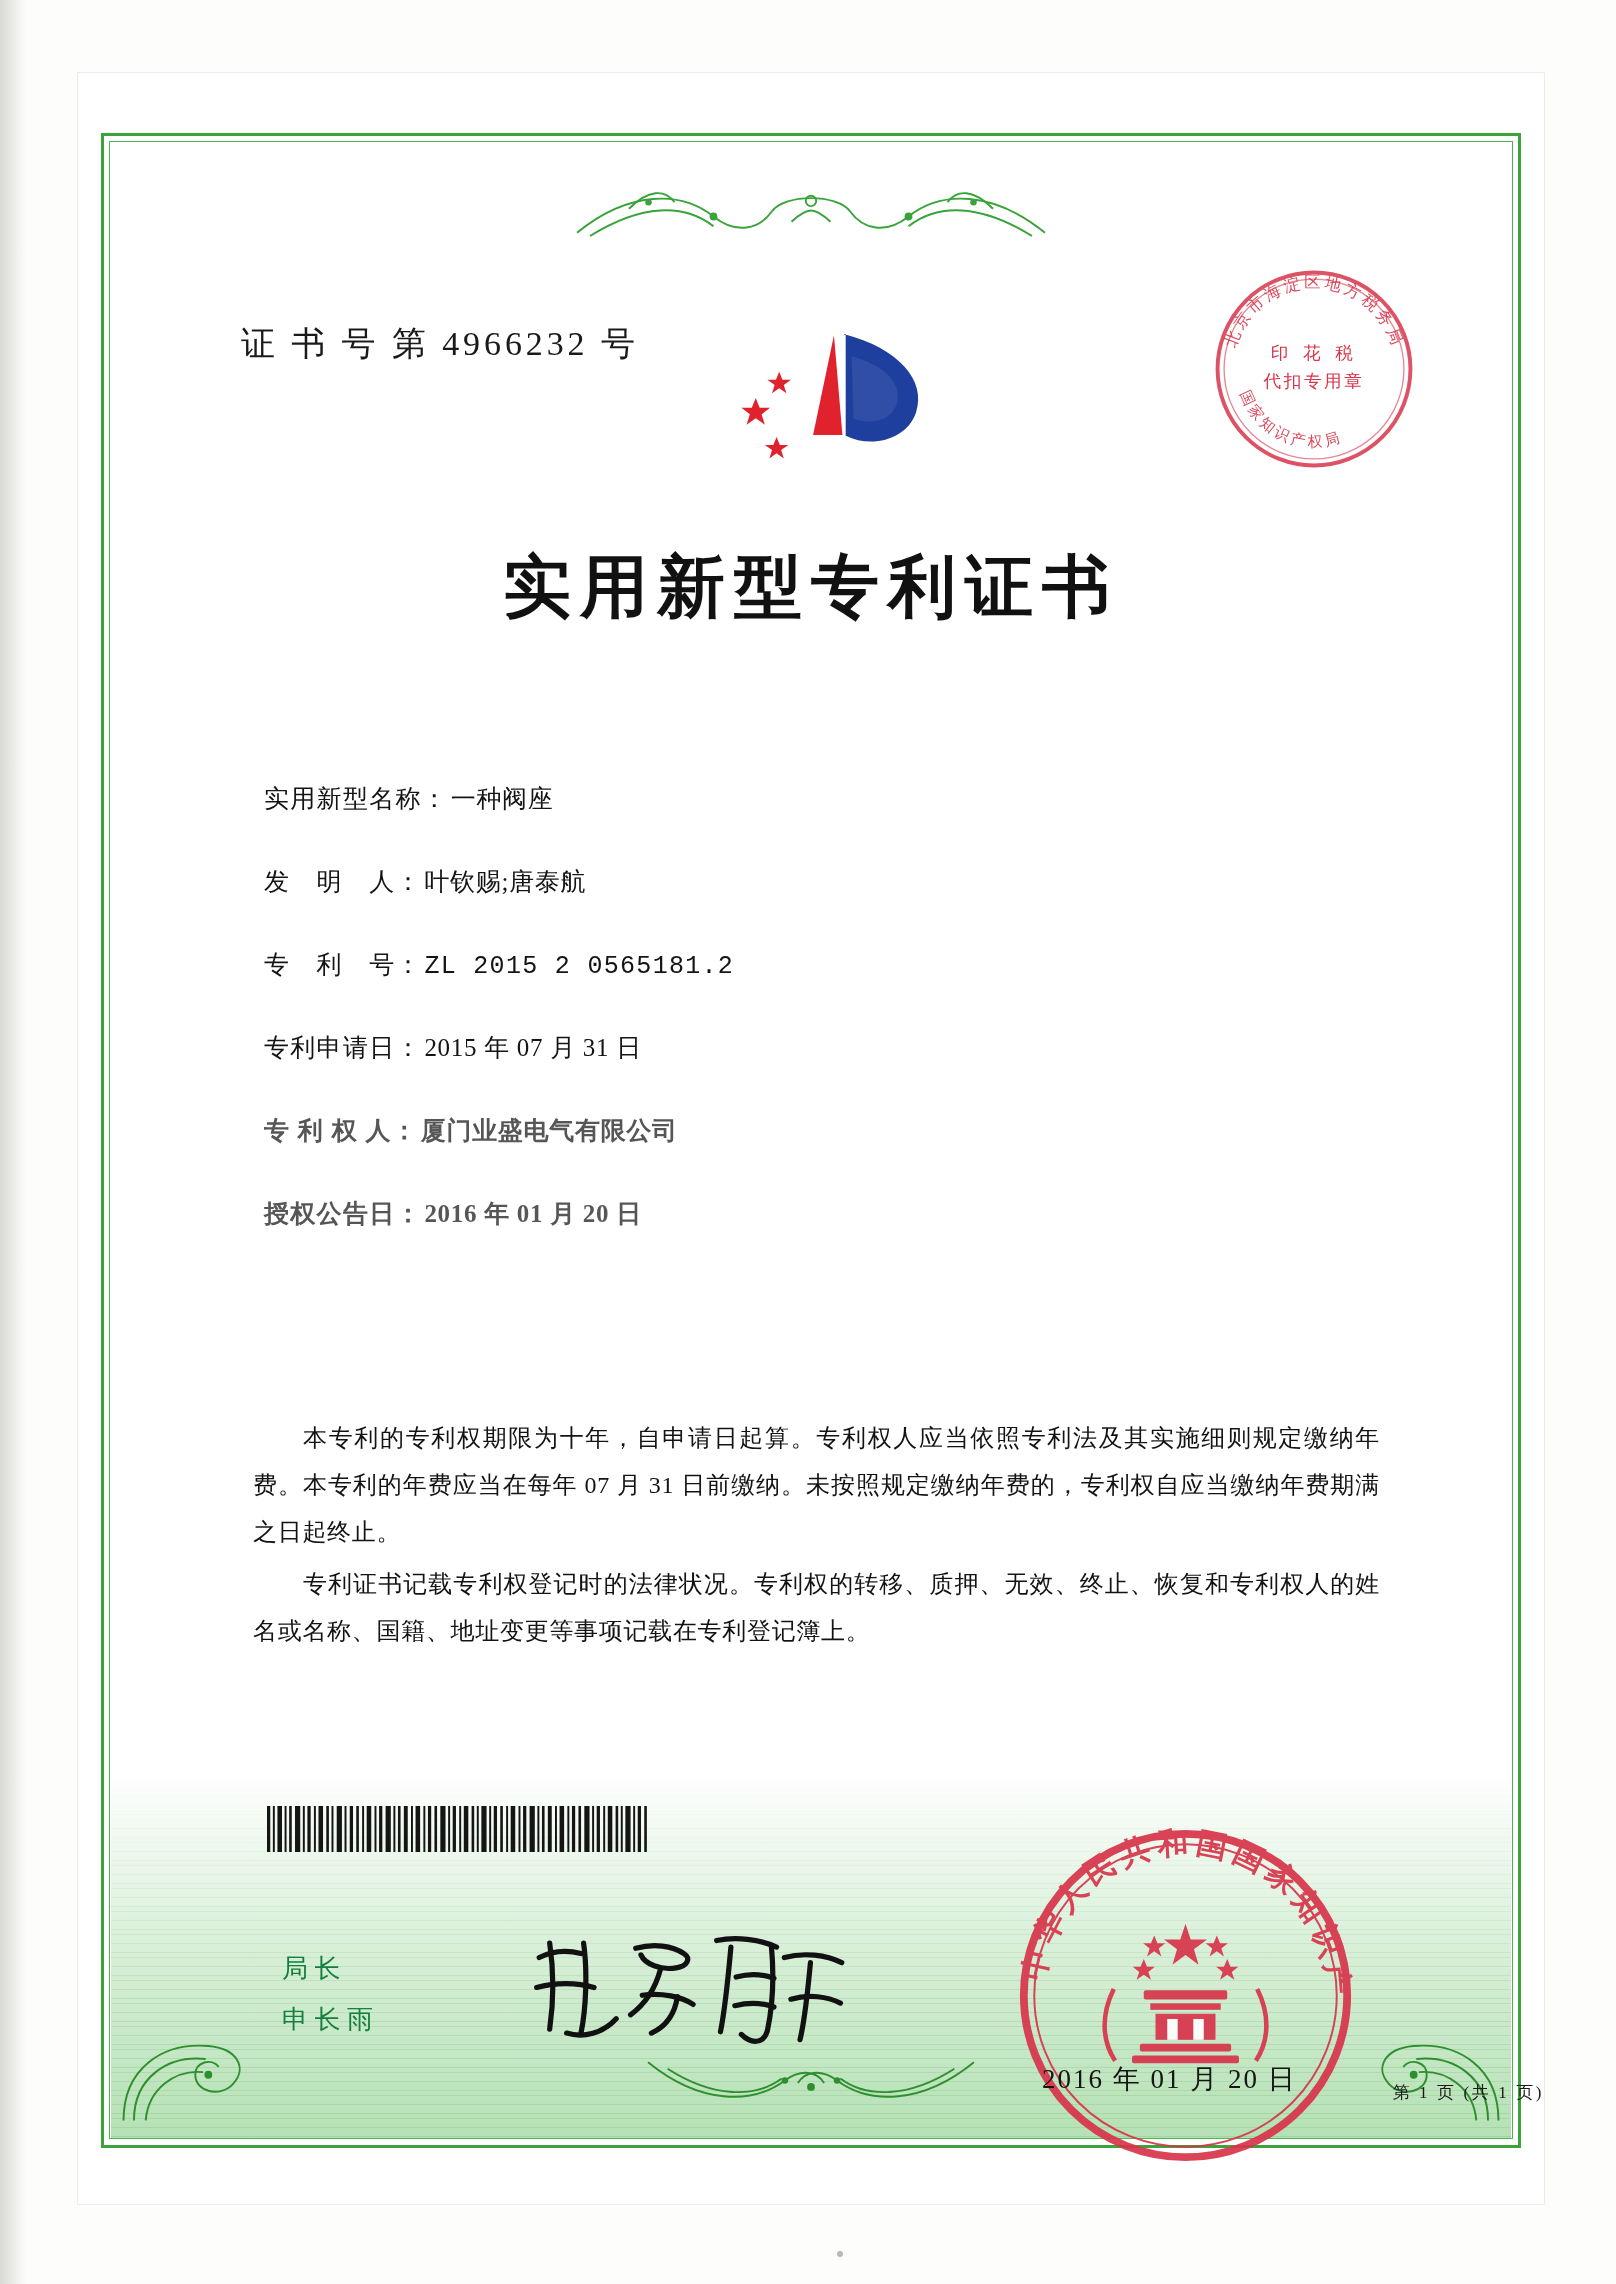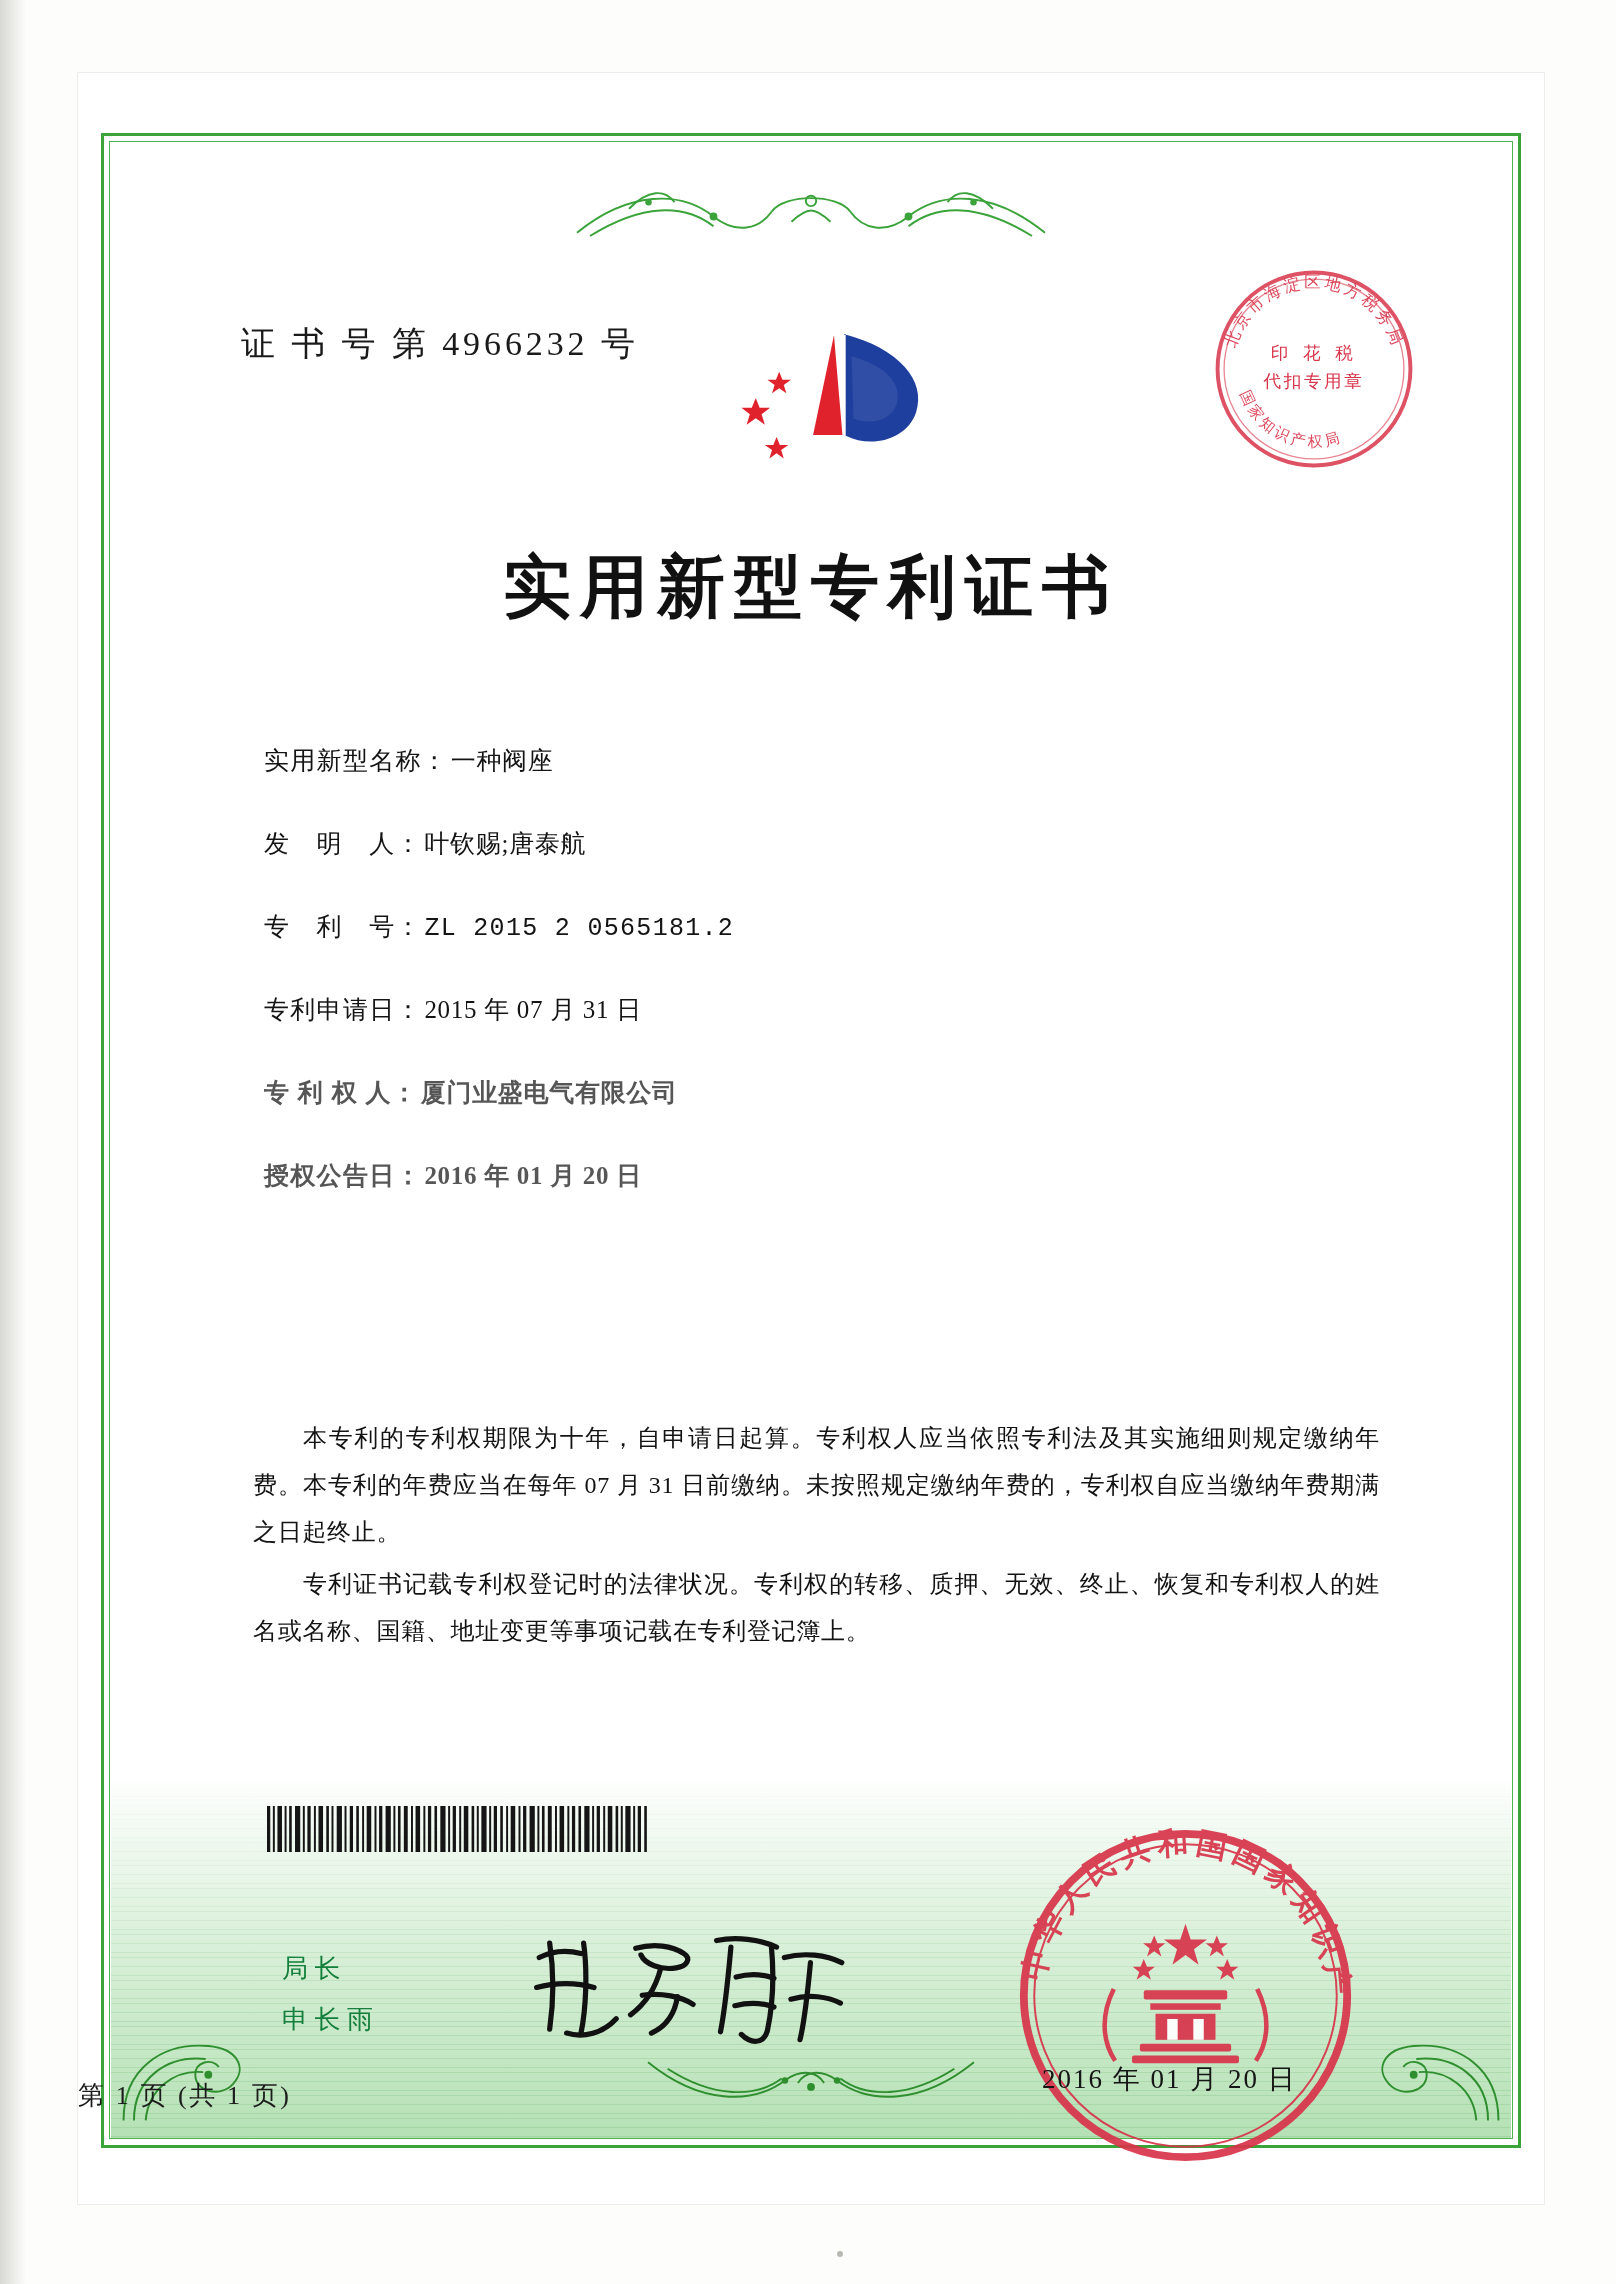--- a/index.html
+++ b/index.html
@@ -140,7 +140,7 @@
   #fields {
     position: absolute;
     left: 186px;
-    top: 671px;
+    top: 709px;
     width: 1108px;
   }
   .field-row {

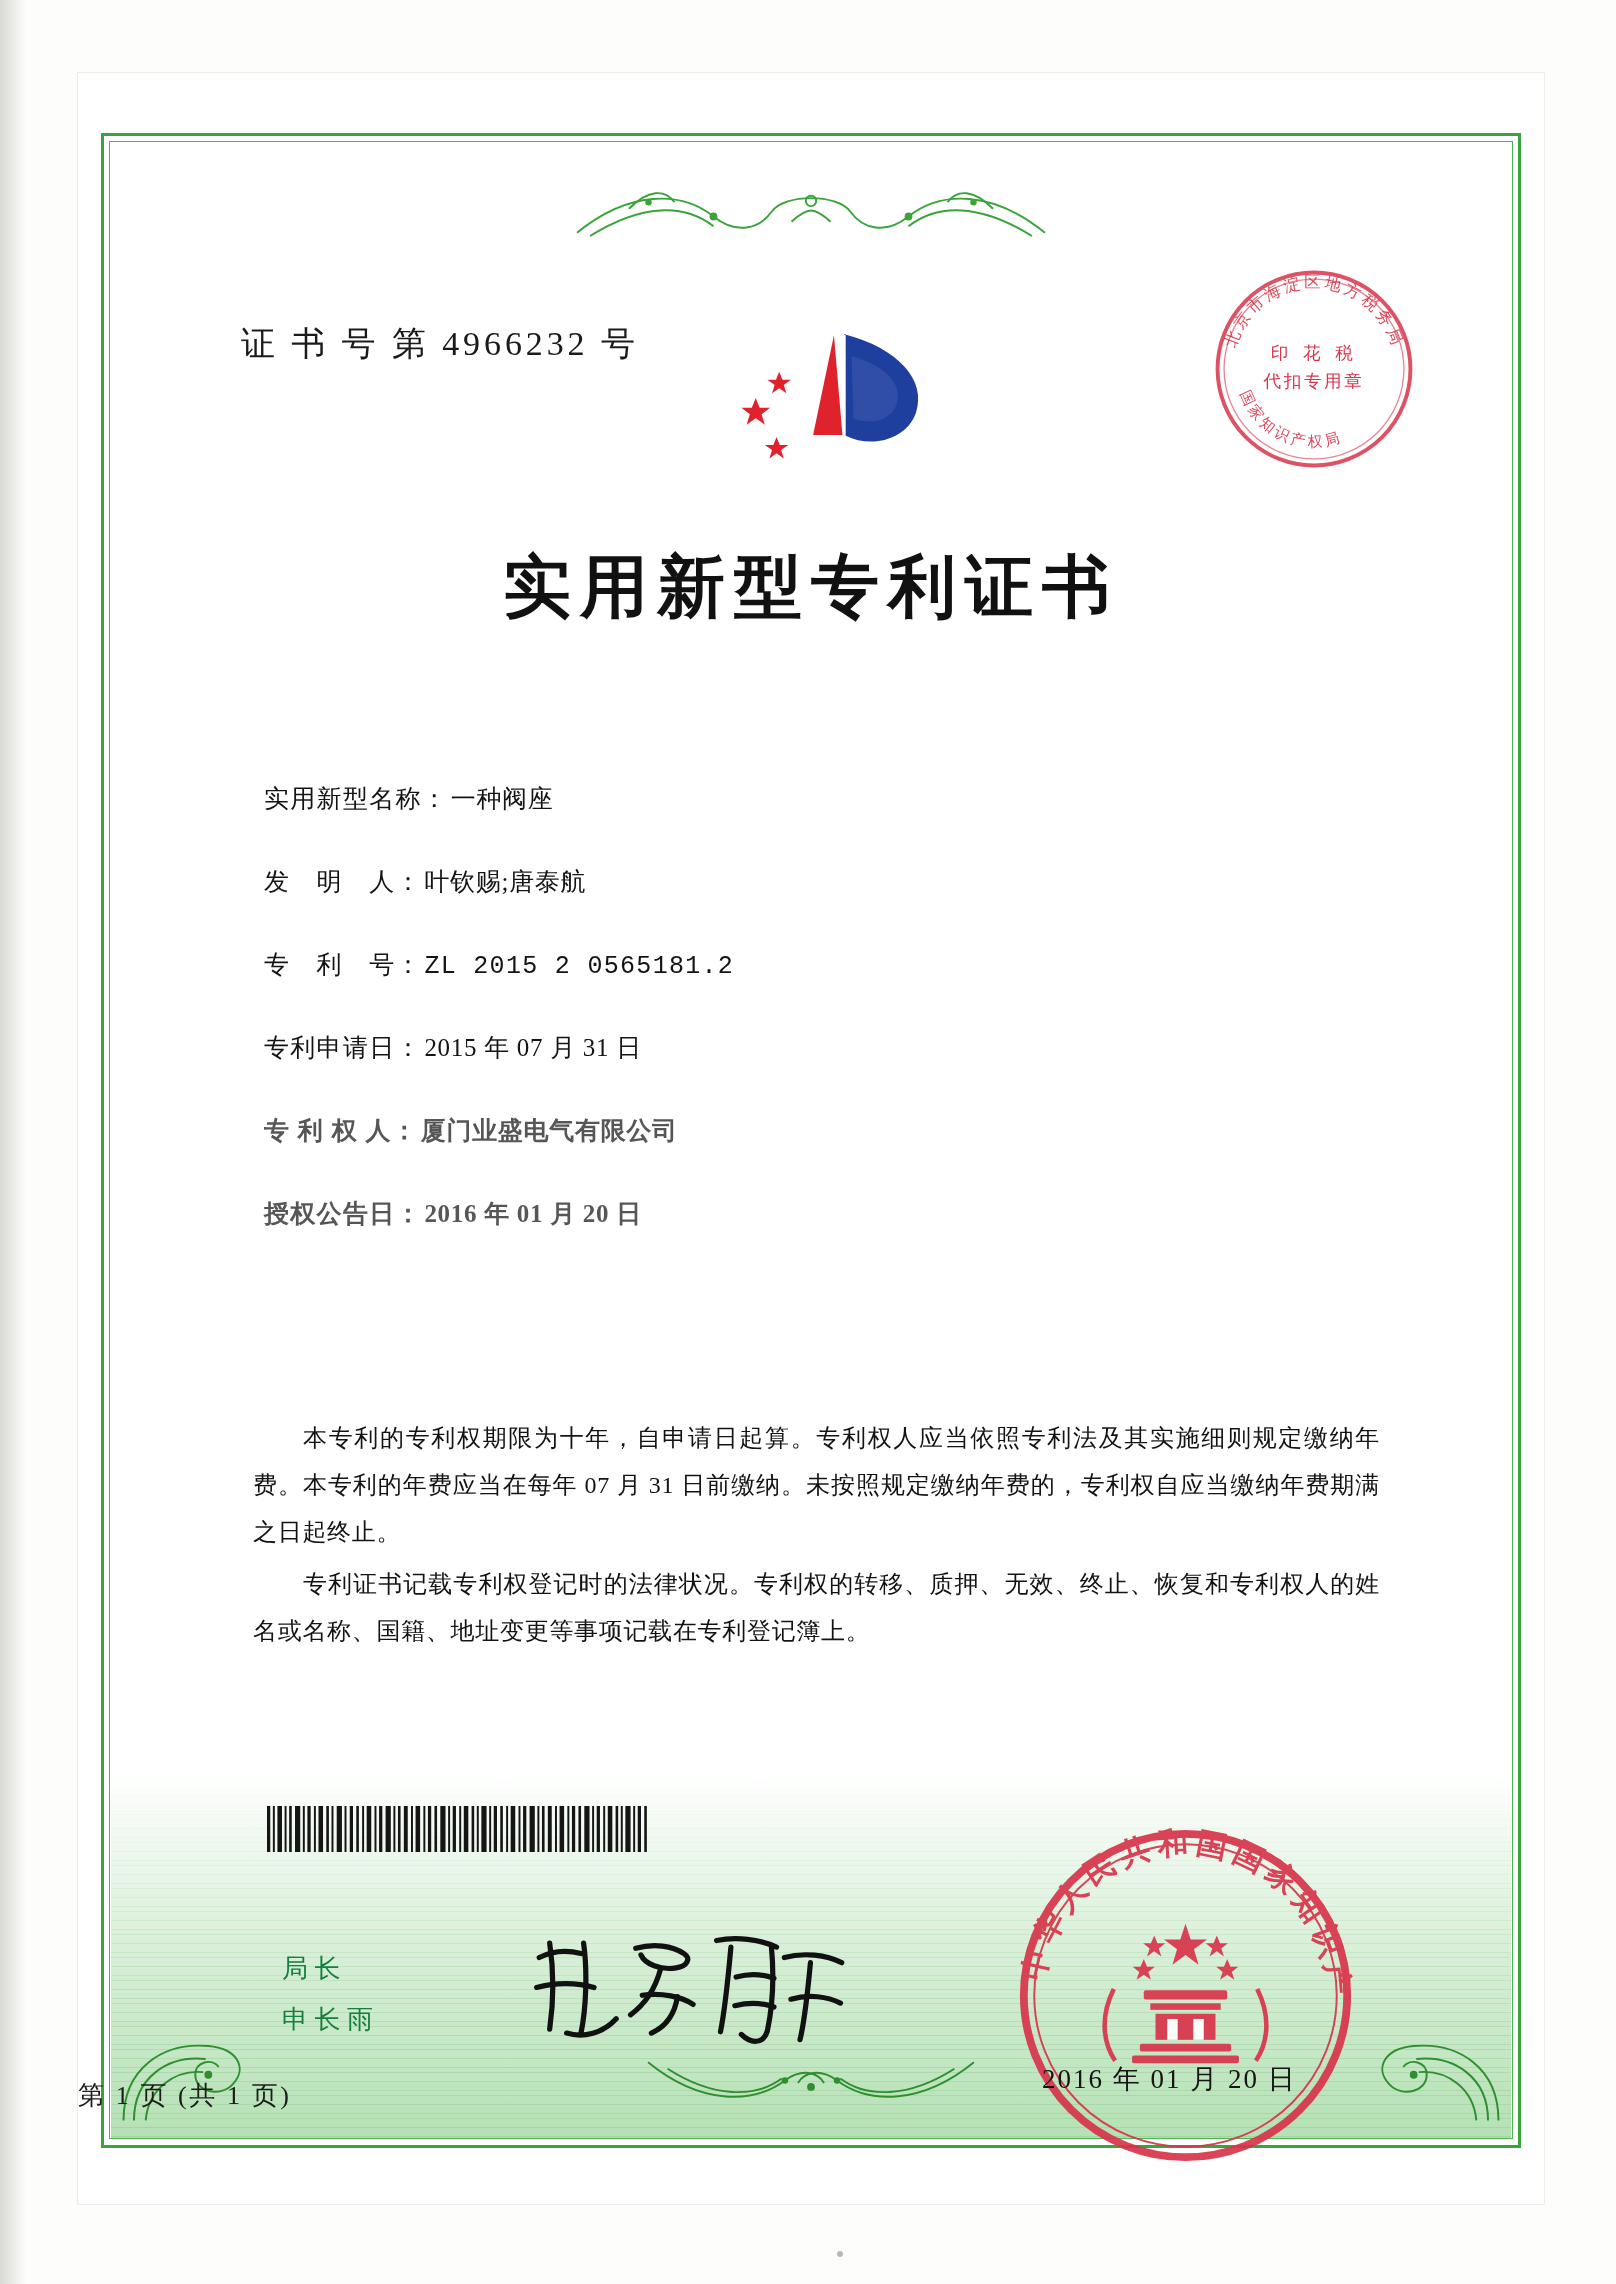--- a/index.html
+++ b/index.html
@@ -227,9 +227,9 @@
   #page-footer {
     position: absolute;
     left: 0; right: 0;
-    bottom: 91px;
-    text-align: left;
-    font-size: 26px;
+    bottom: 100px;
+    text-align: right;
+    font-size: 17px;
     letter-spacing: 2.6px;
     color: #1b1b1b;
   }

